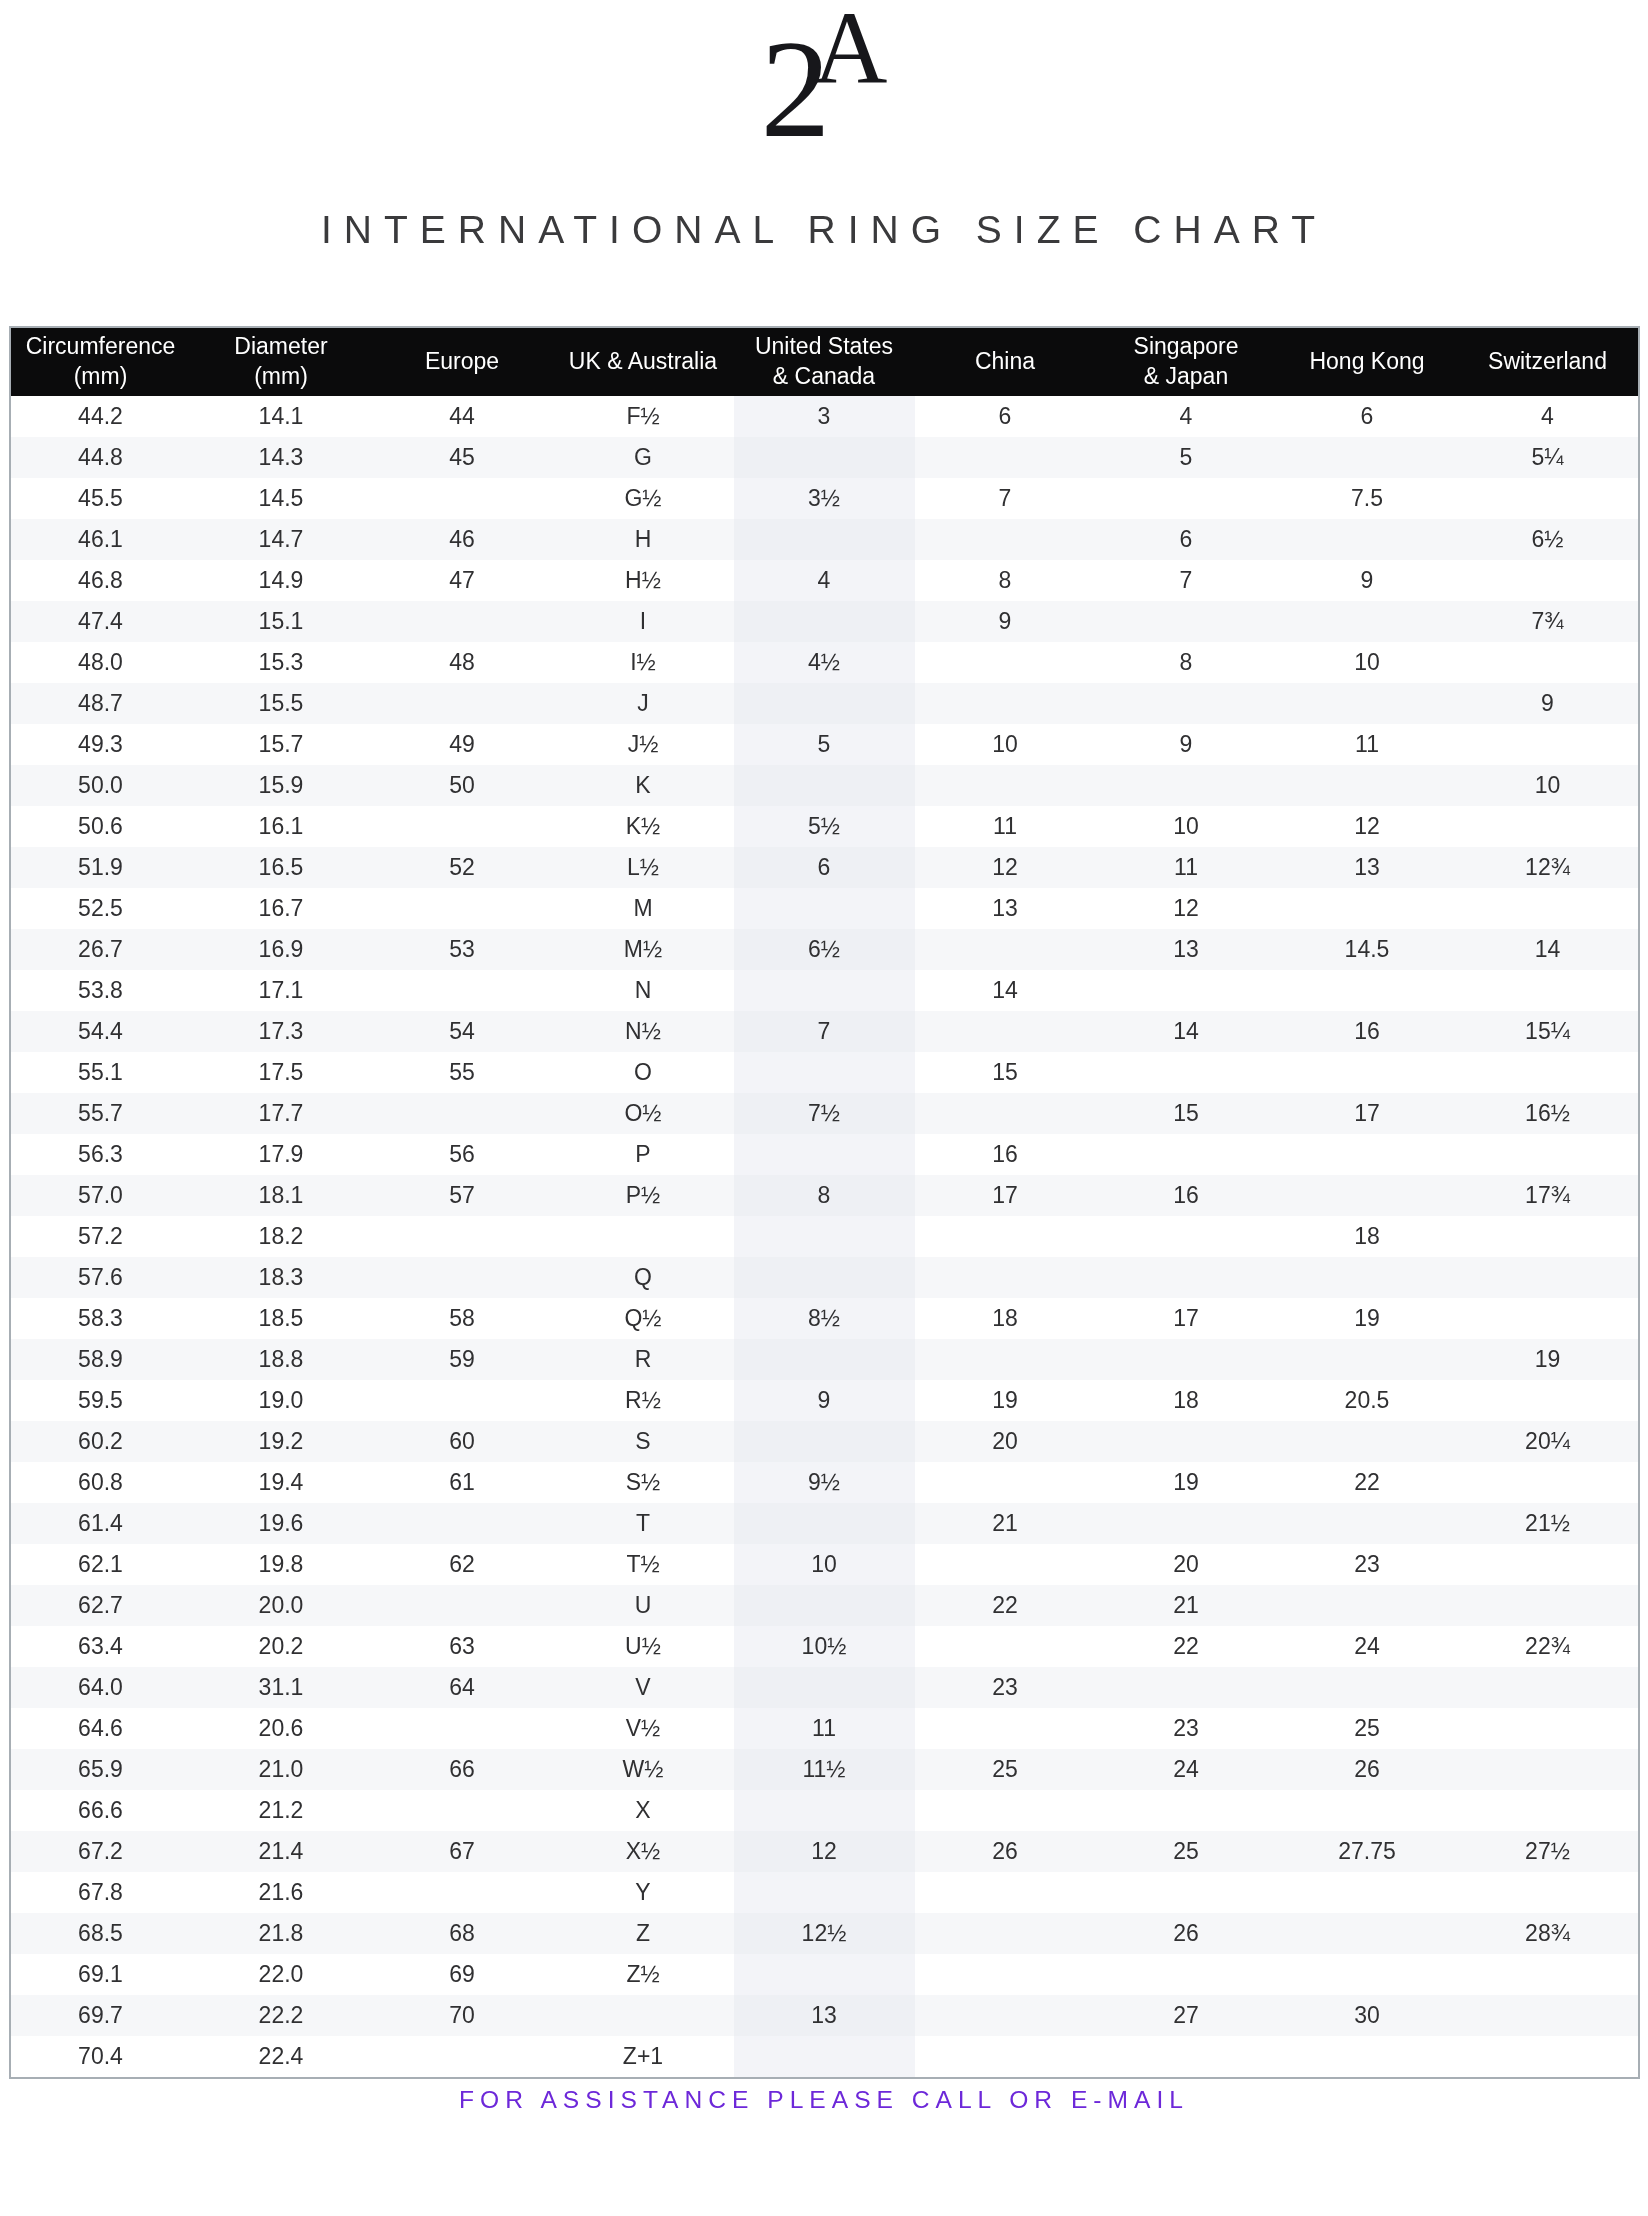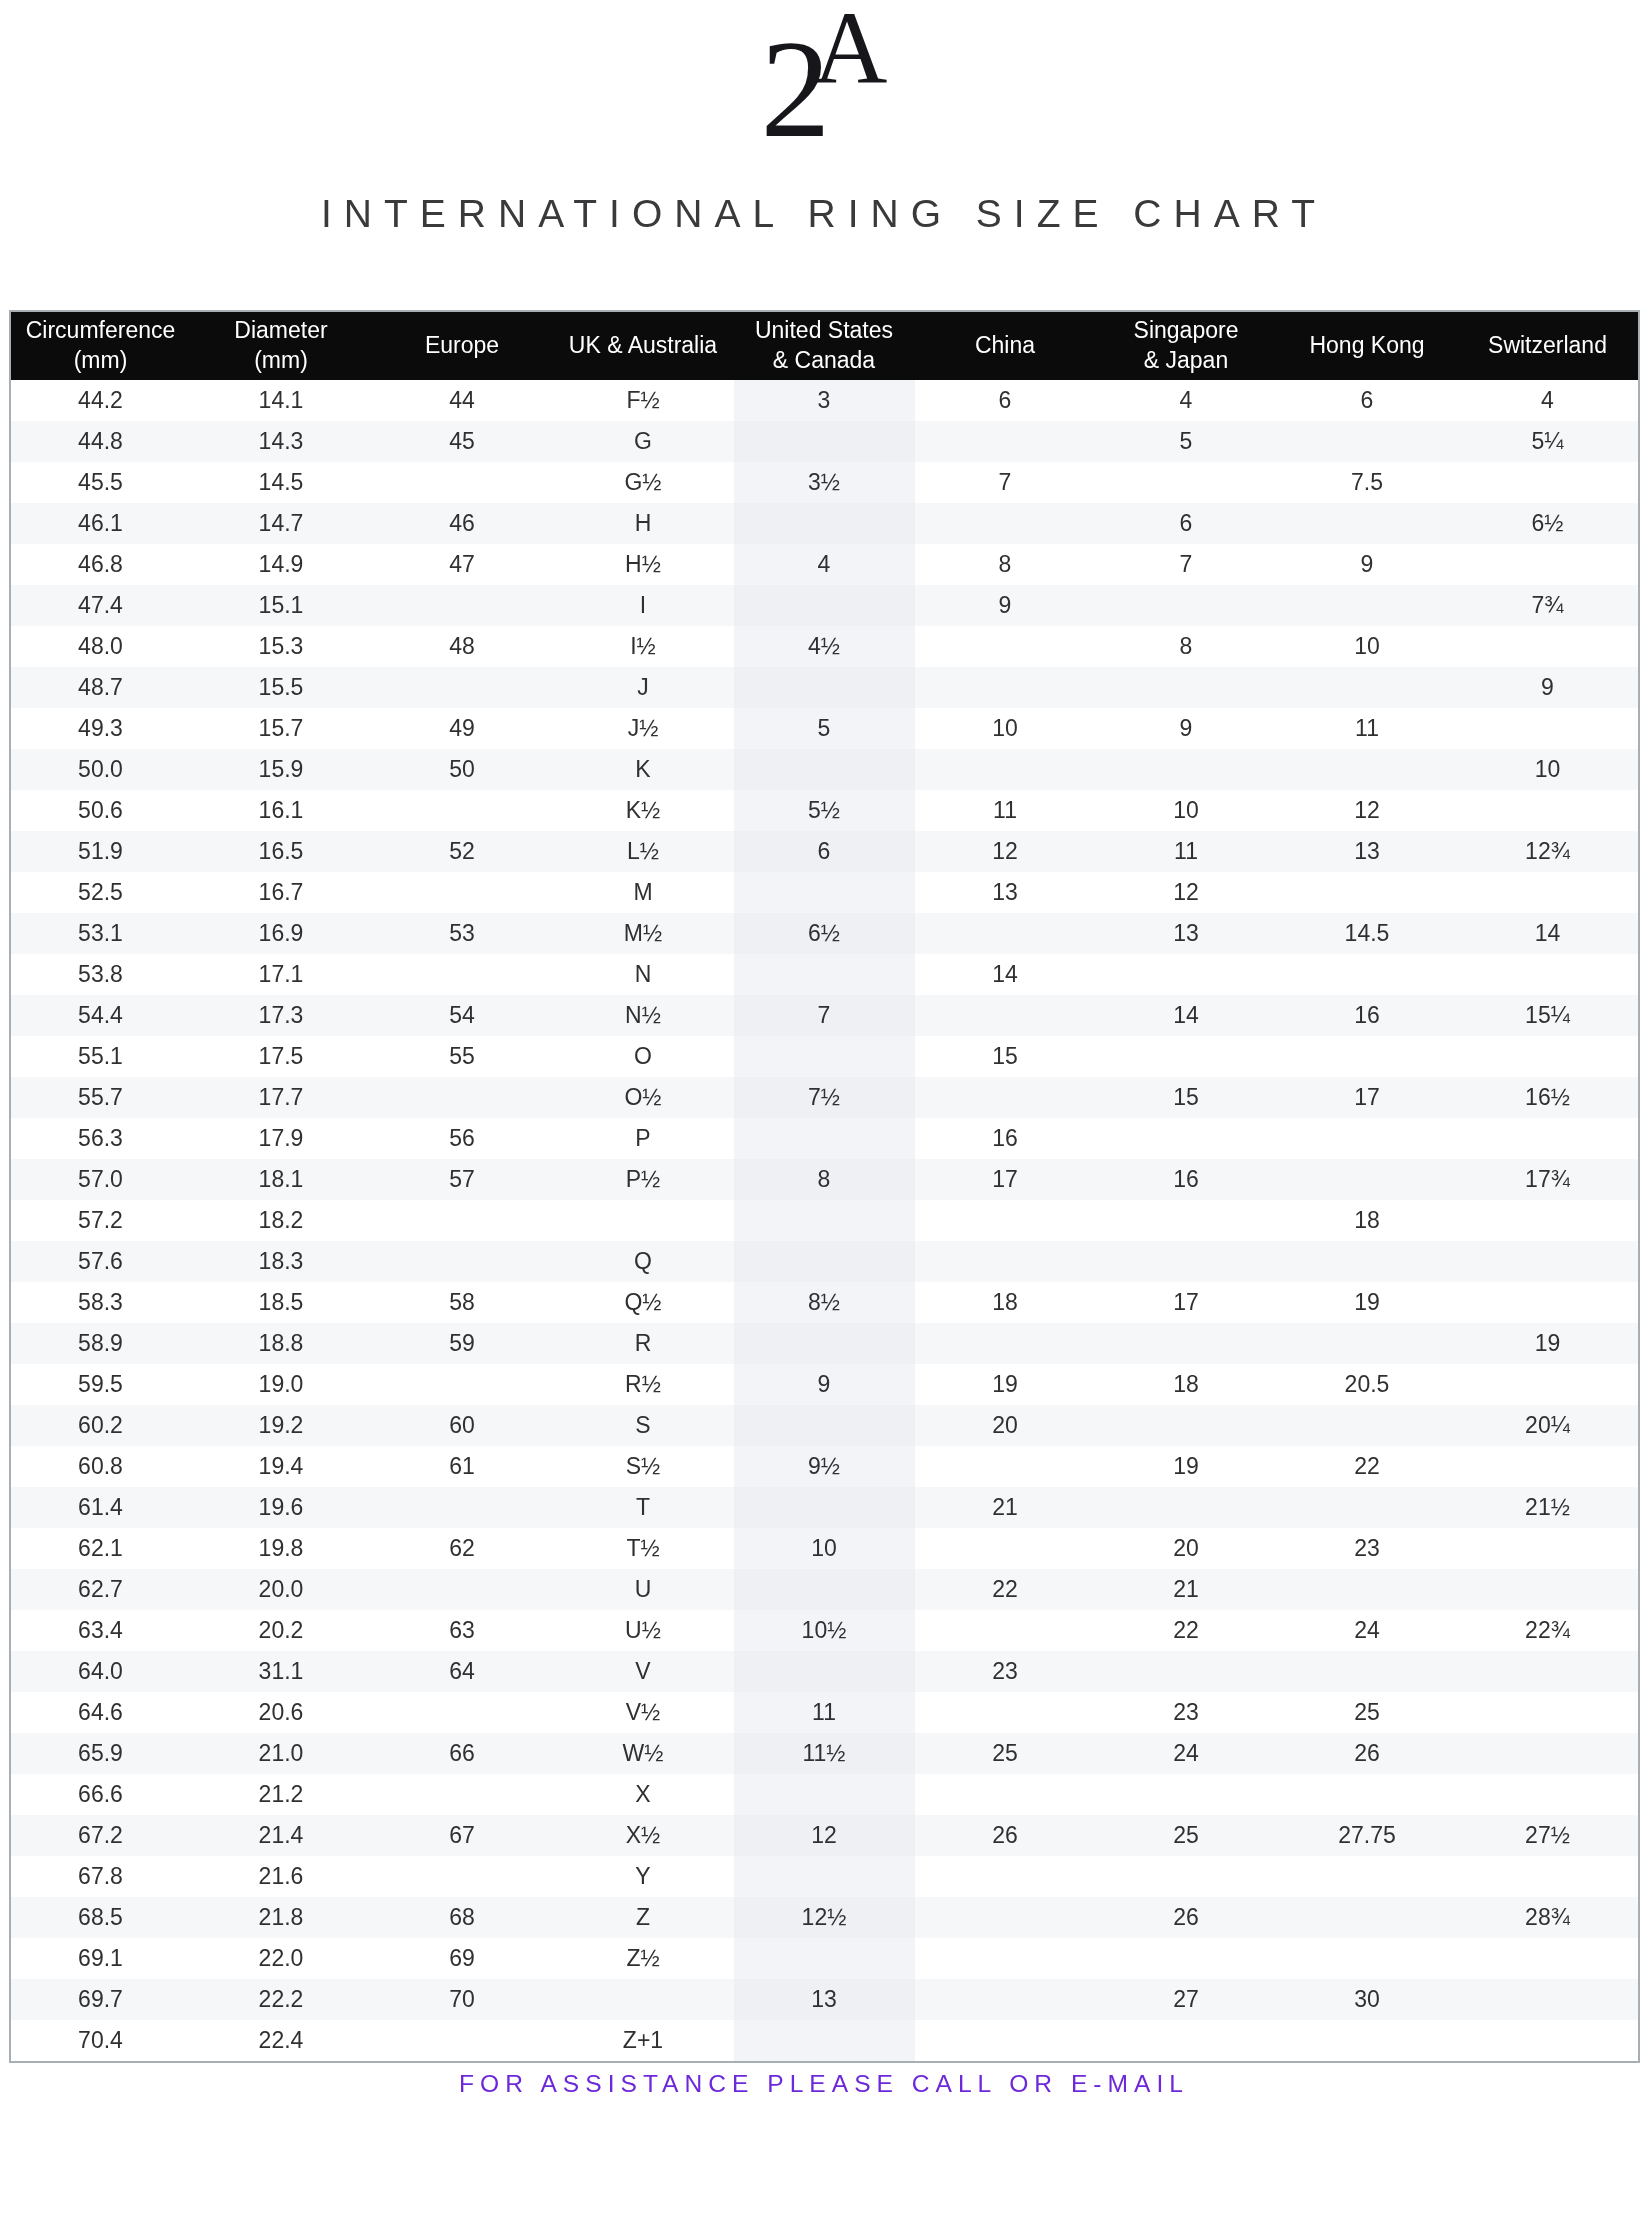--- a/index.html
+++ b/index.html
@@ -26,7 +26,7 @@
   }
   
   .title{
-    margin-top:16px;
+    margin-top:32px;
     text-align:center;
     font-size:39px;
     letter-spacing:12px;

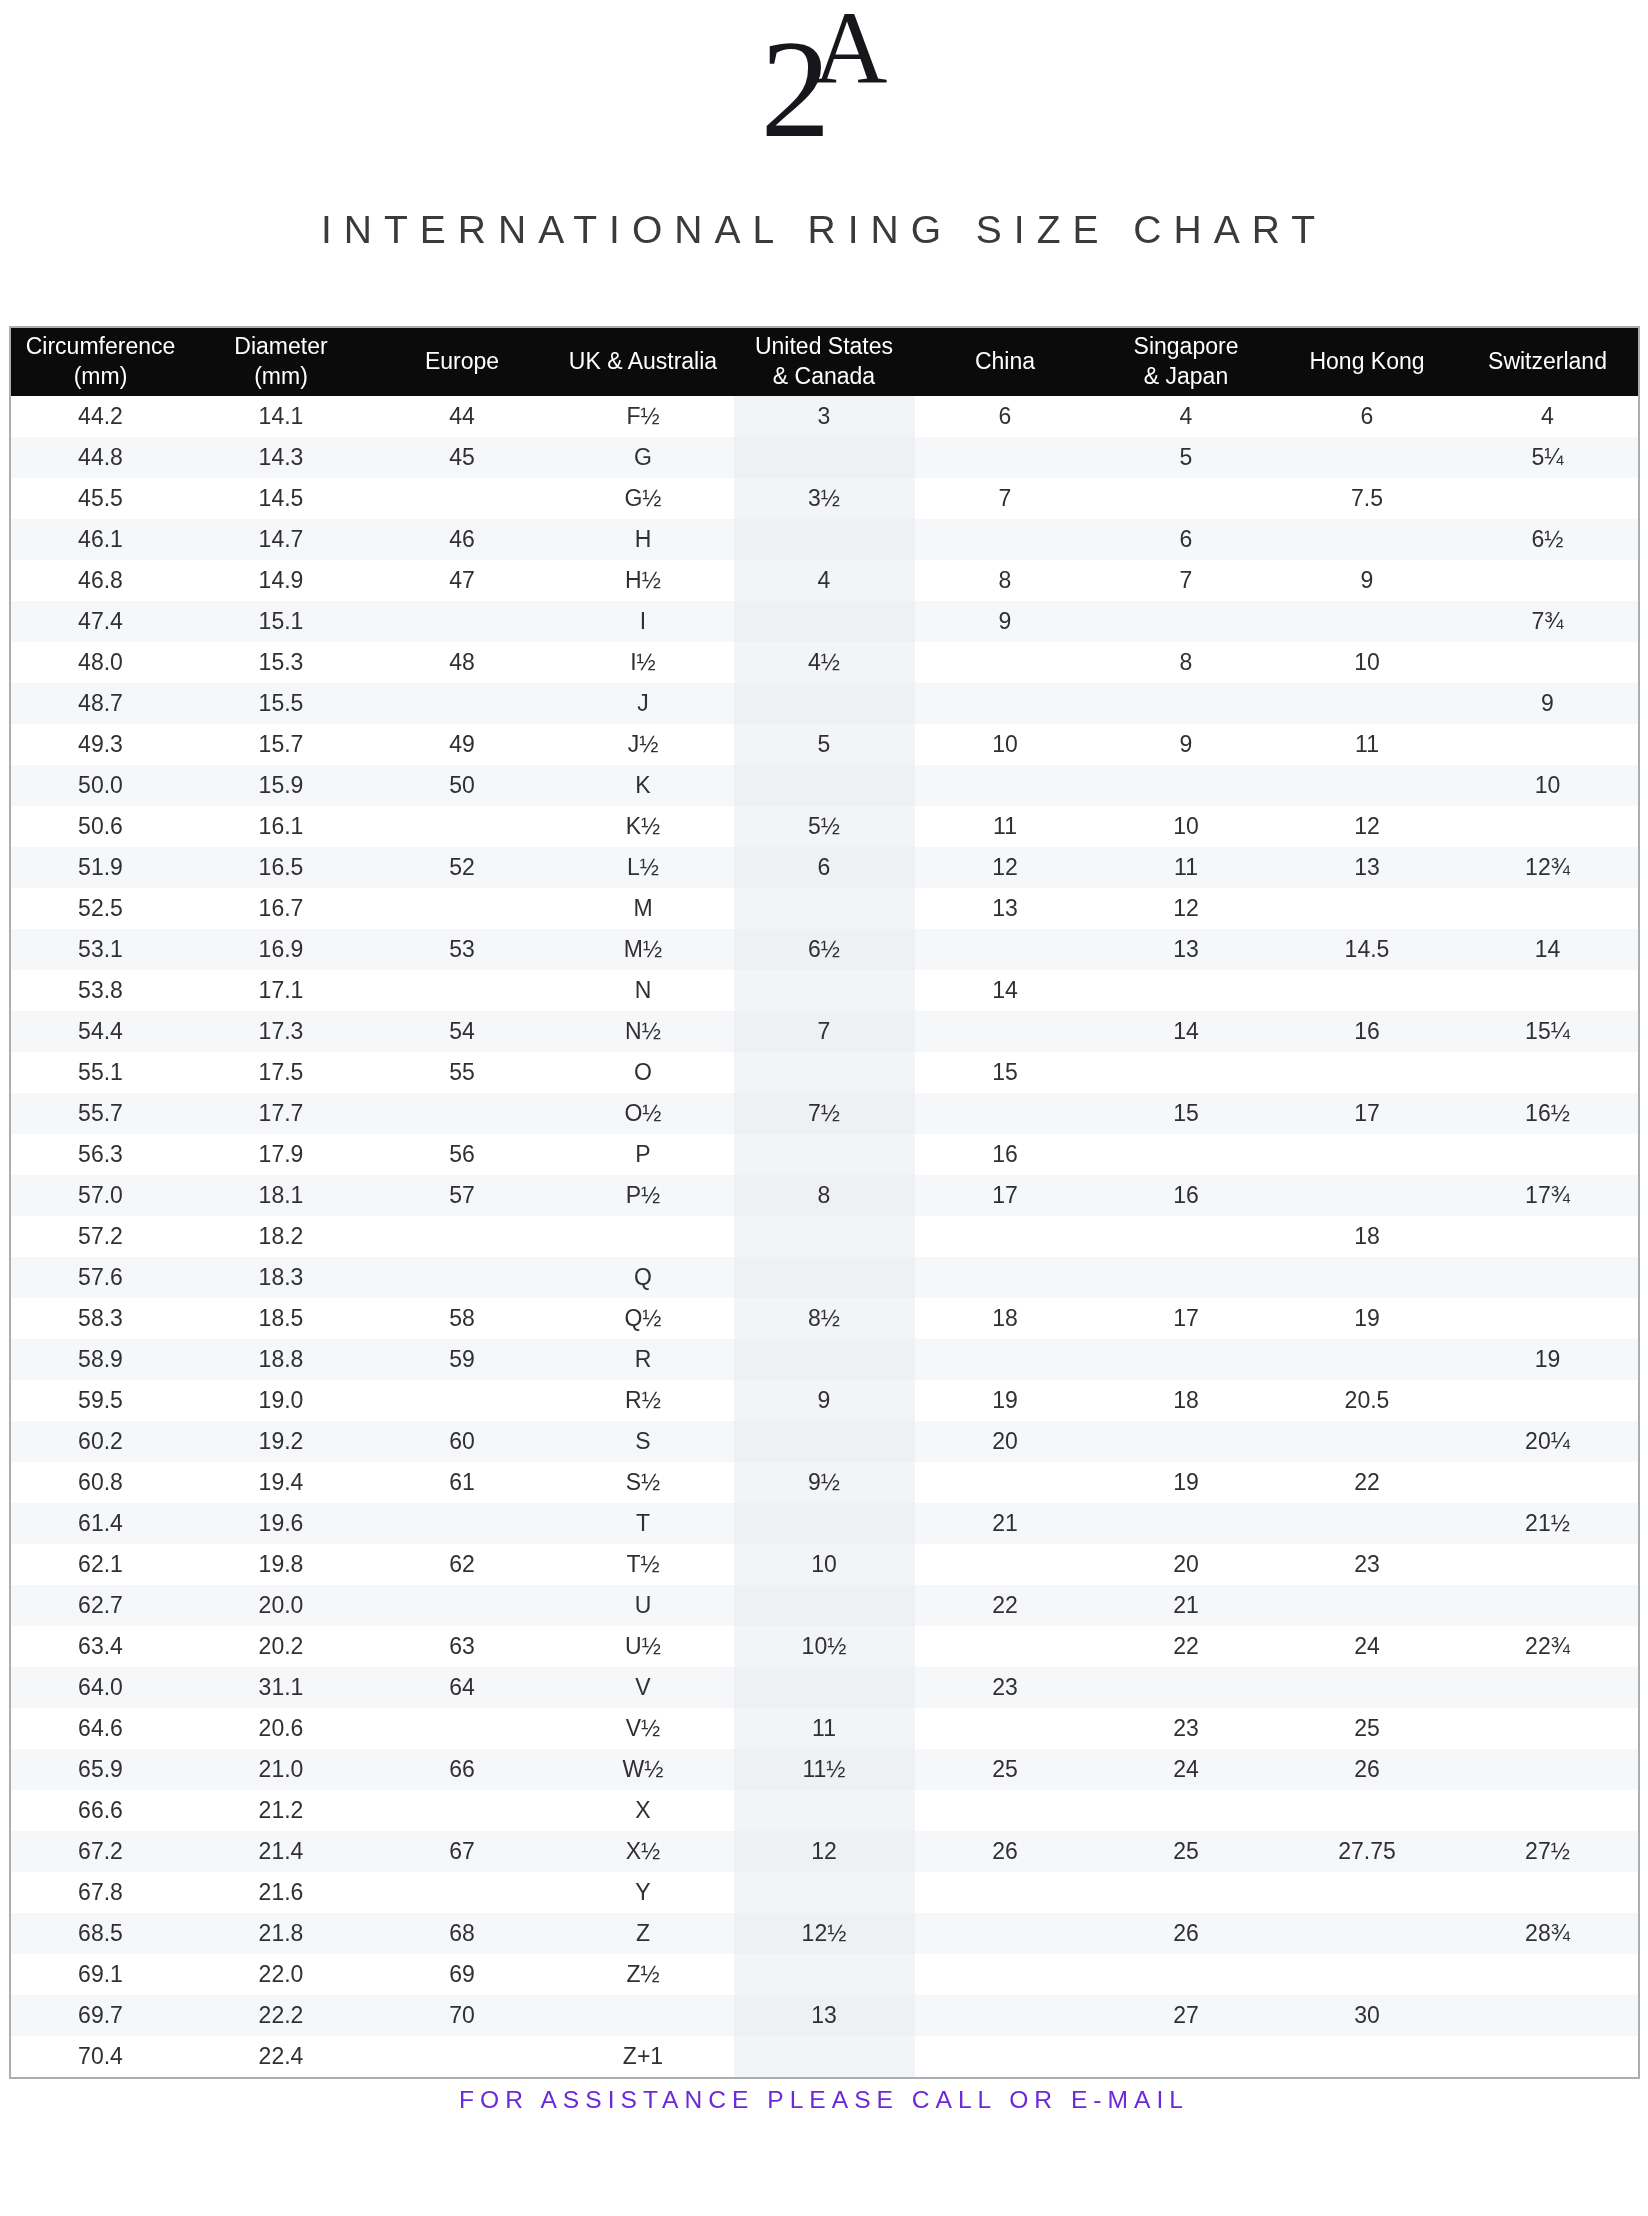--- a/index.html
+++ b/index.html
@@ -250,7 +250,7 @@
           <td></td>
         </tr>
         <tr>
-          <td>53.1</td>
+          <td>26.7</td>
           <td>16.9</td>
           <td>53</td>
           <td>M½</td>

